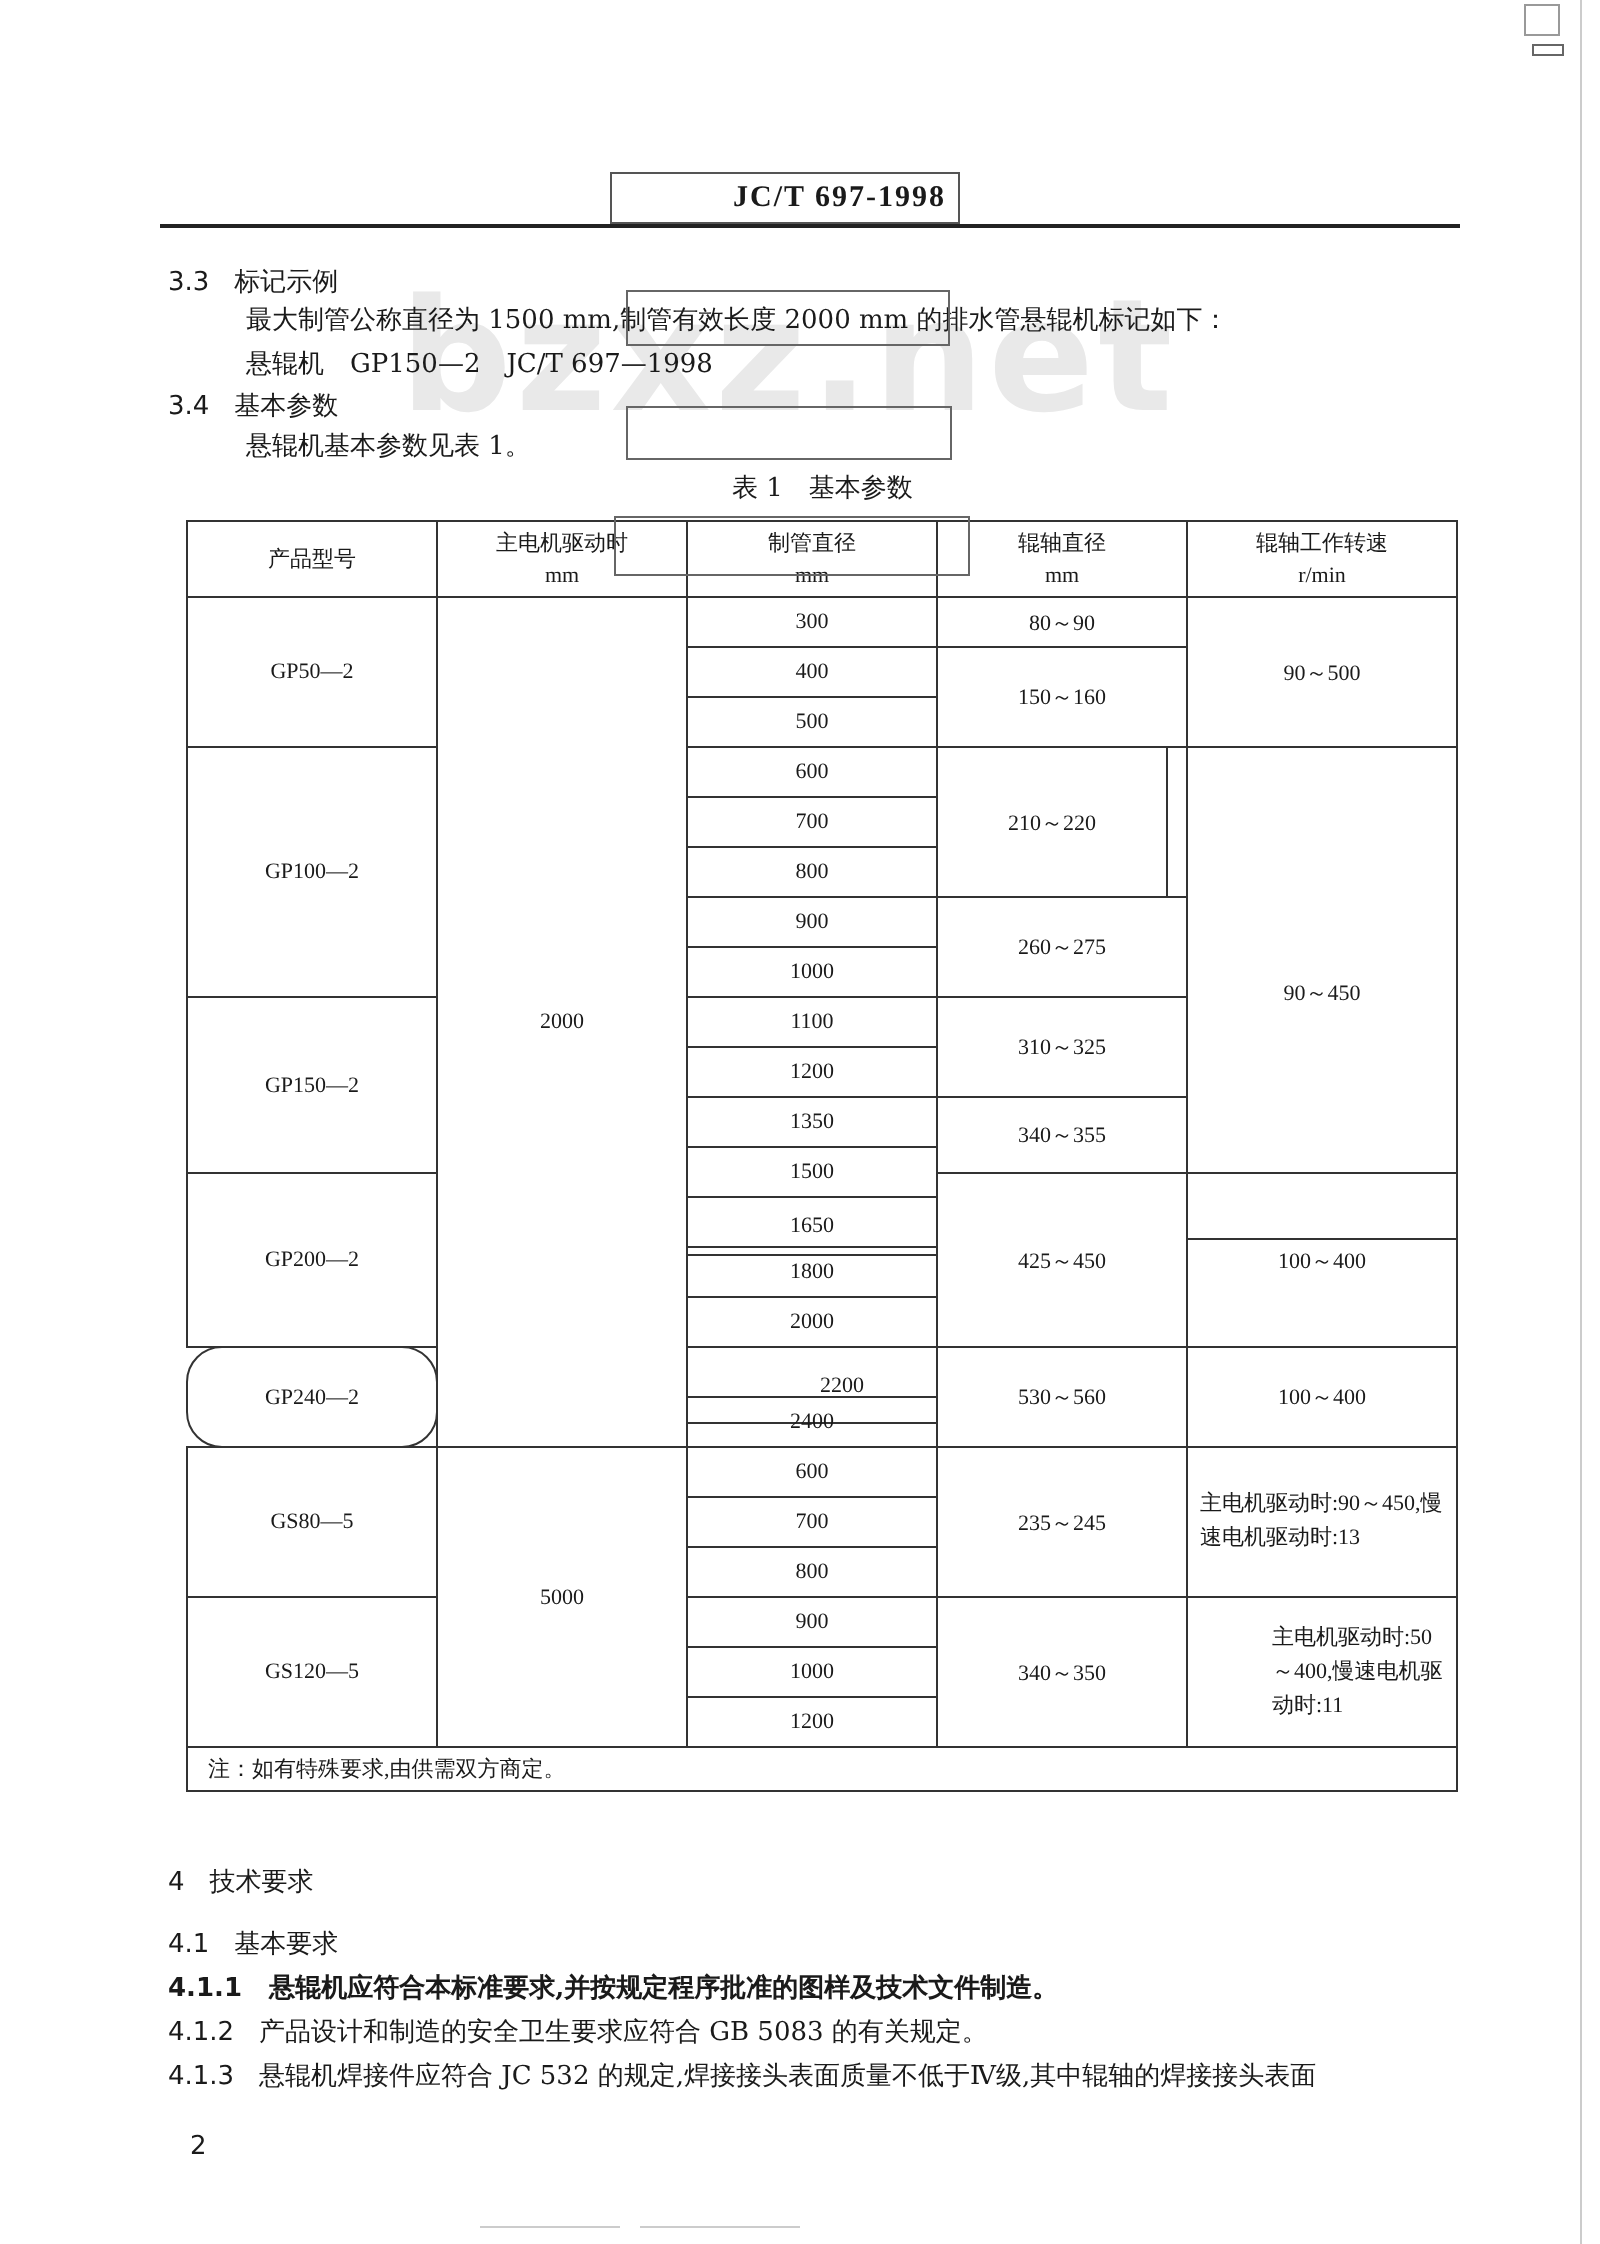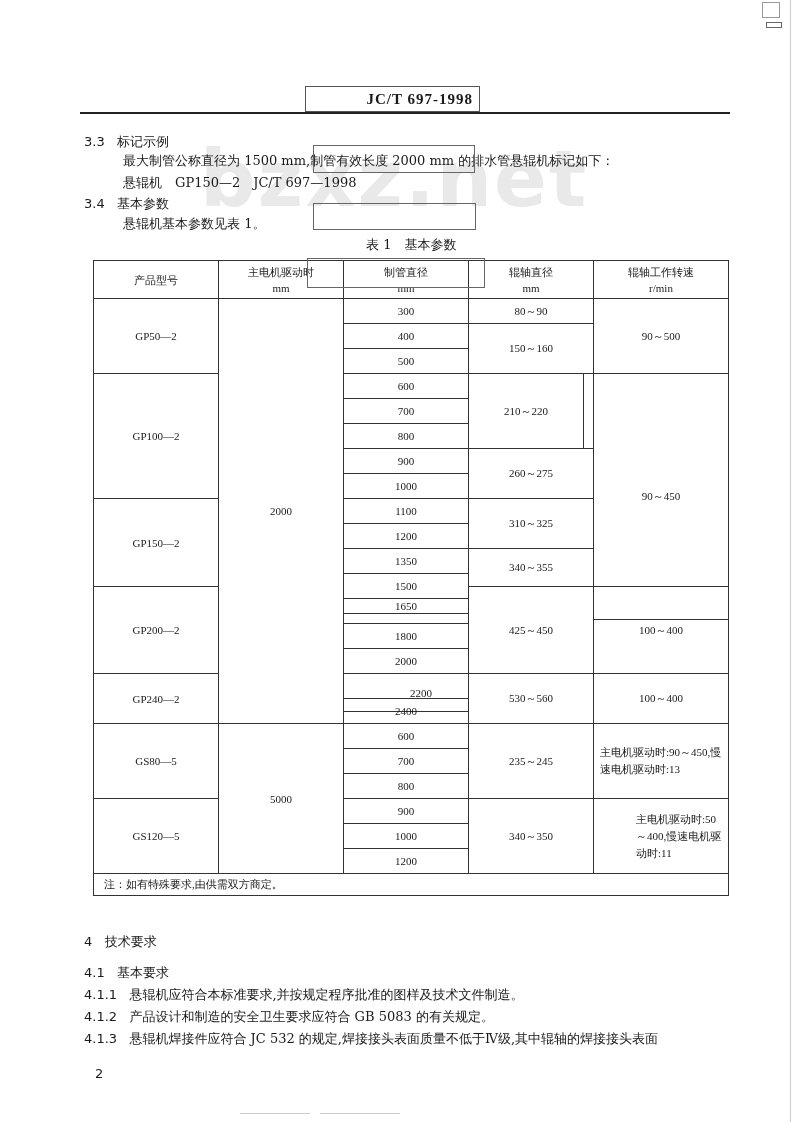--- a/index.html
+++ b/index.html
@@ -116,7 +116,7 @@
   <div class="cell" style="left:343px;top:523px;width:126px;height:26px;">1200</div>
   <div class="cell" style="left:343px;top:548px;width:126px;height:26px;">1350</div>
   <div class="cell" style="left:343px;top:573px;width:126px;height:26px;">1500</div>
-  <div class="cell" style="left:343px;top:598px;width:126px;height:16px;">1650</div>
+  <div class="cell" style="left:343px;top:598px;width:126px;height:30px;">1650</div>
   <div class="cell" style="left:343px;top:623px;width:126px;height:26px;">1800</div>
   <div class="cell" style="left:343px;top:648px;width:126px;height:26px;">2000</div>
   <div class="cell" style="left:343px;top:673px;width:126px;height:39px;padding-left:30px;">2200</div>

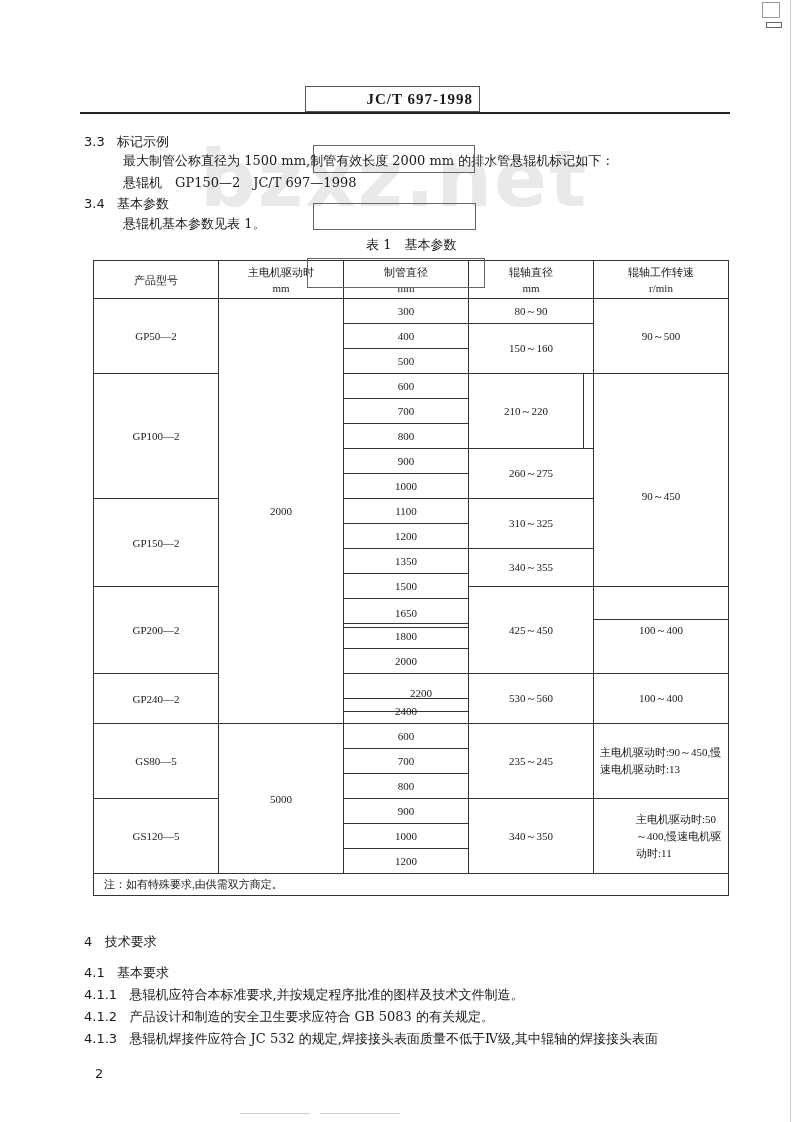--- a/index.html
+++ b/index.html
@@ -97,7 +97,7 @@
   <div class="cell" style="left:93px;top:373px;width:126px;height:126px;">GP100—2</div>
   <div class="cell" style="left:93px;top:498px;width:126px;height:89px;">GP150—2</div>
   <div class="cell" style="left:93px;top:586px;width:126px;height:88px;">GP200—2</div>
-  <div class="cell" style="left:93px;top:673px;width:126px;height:51px;">GP240—2</div>
+  <div class="cell" style="left:93px;top:673px;width:126px;height:51px;border-radius:18px;">GP240—2</div>
   <div class="cell" style="left:93px;top:723px;width:126px;height:76px;">GS80—5</div>
   <div class="cell" style="left:93px;top:798px;width:126px;height:76px;">GS120—5</div>
 

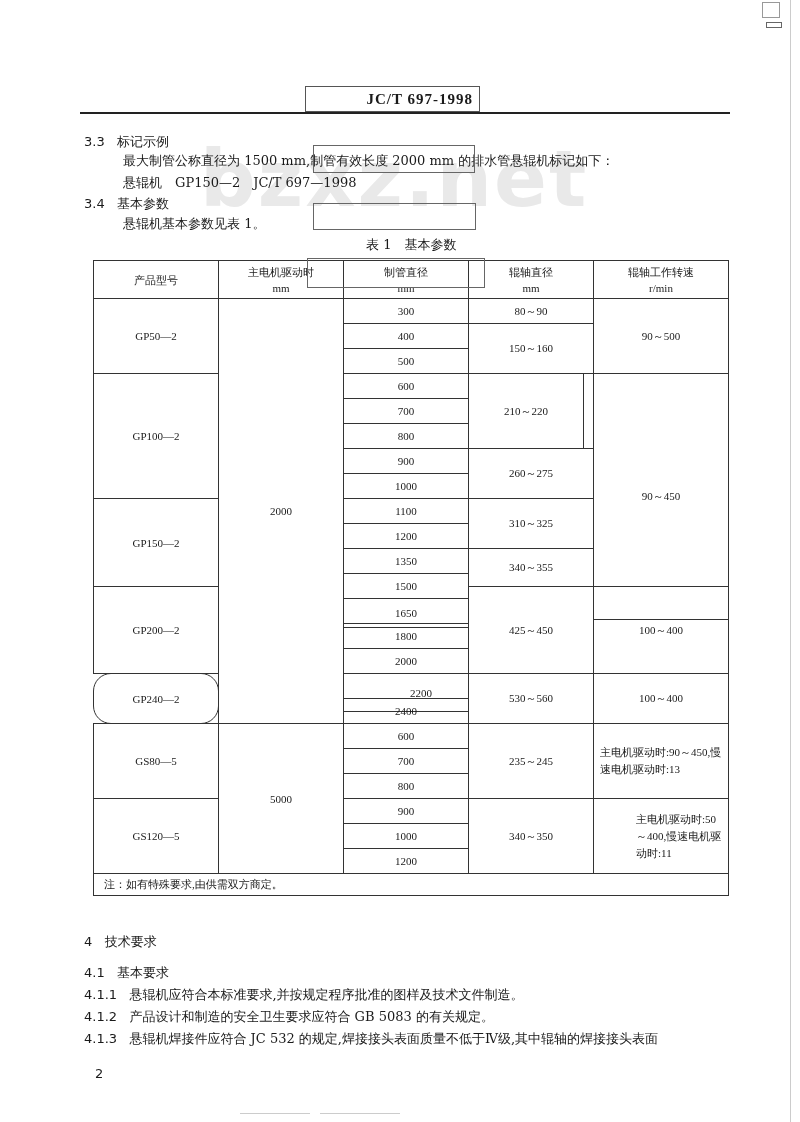--- a/index.html
+++ b/index.html
@@ -159,7 +159,7 @@
 <div class="abs txt sec z1" style="left:84px;top:963px;">
   <span>4.1</span>&nbsp;&nbsp;&nbsp;<span>基本要求</span>
 </div>
-<div class="abs txt z1" style="left:84px;top:985px;">
+<div class="abs txt z1" style="left:84px;top:985px;font-weight:bold;">
   <span class="sec">4.1.1</span>&nbsp;&nbsp;&nbsp;<span>悬辊机应符合本标准要求,并按规定程序批准的图样及技术文件制造。</span>
 </div>
 <div class="abs txt z1" style="left:84px;top:1007px;">

